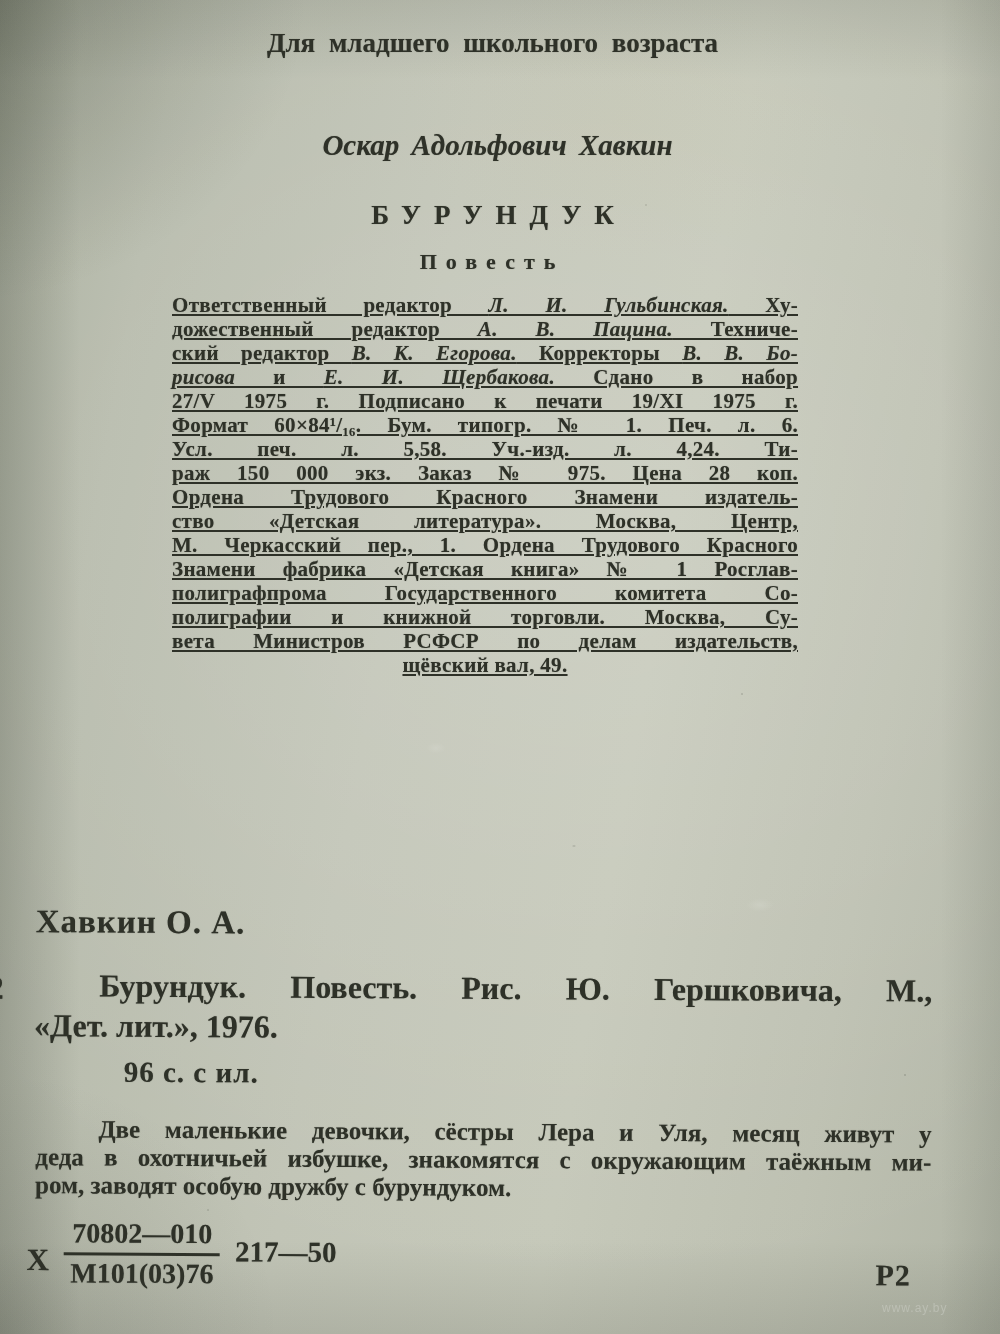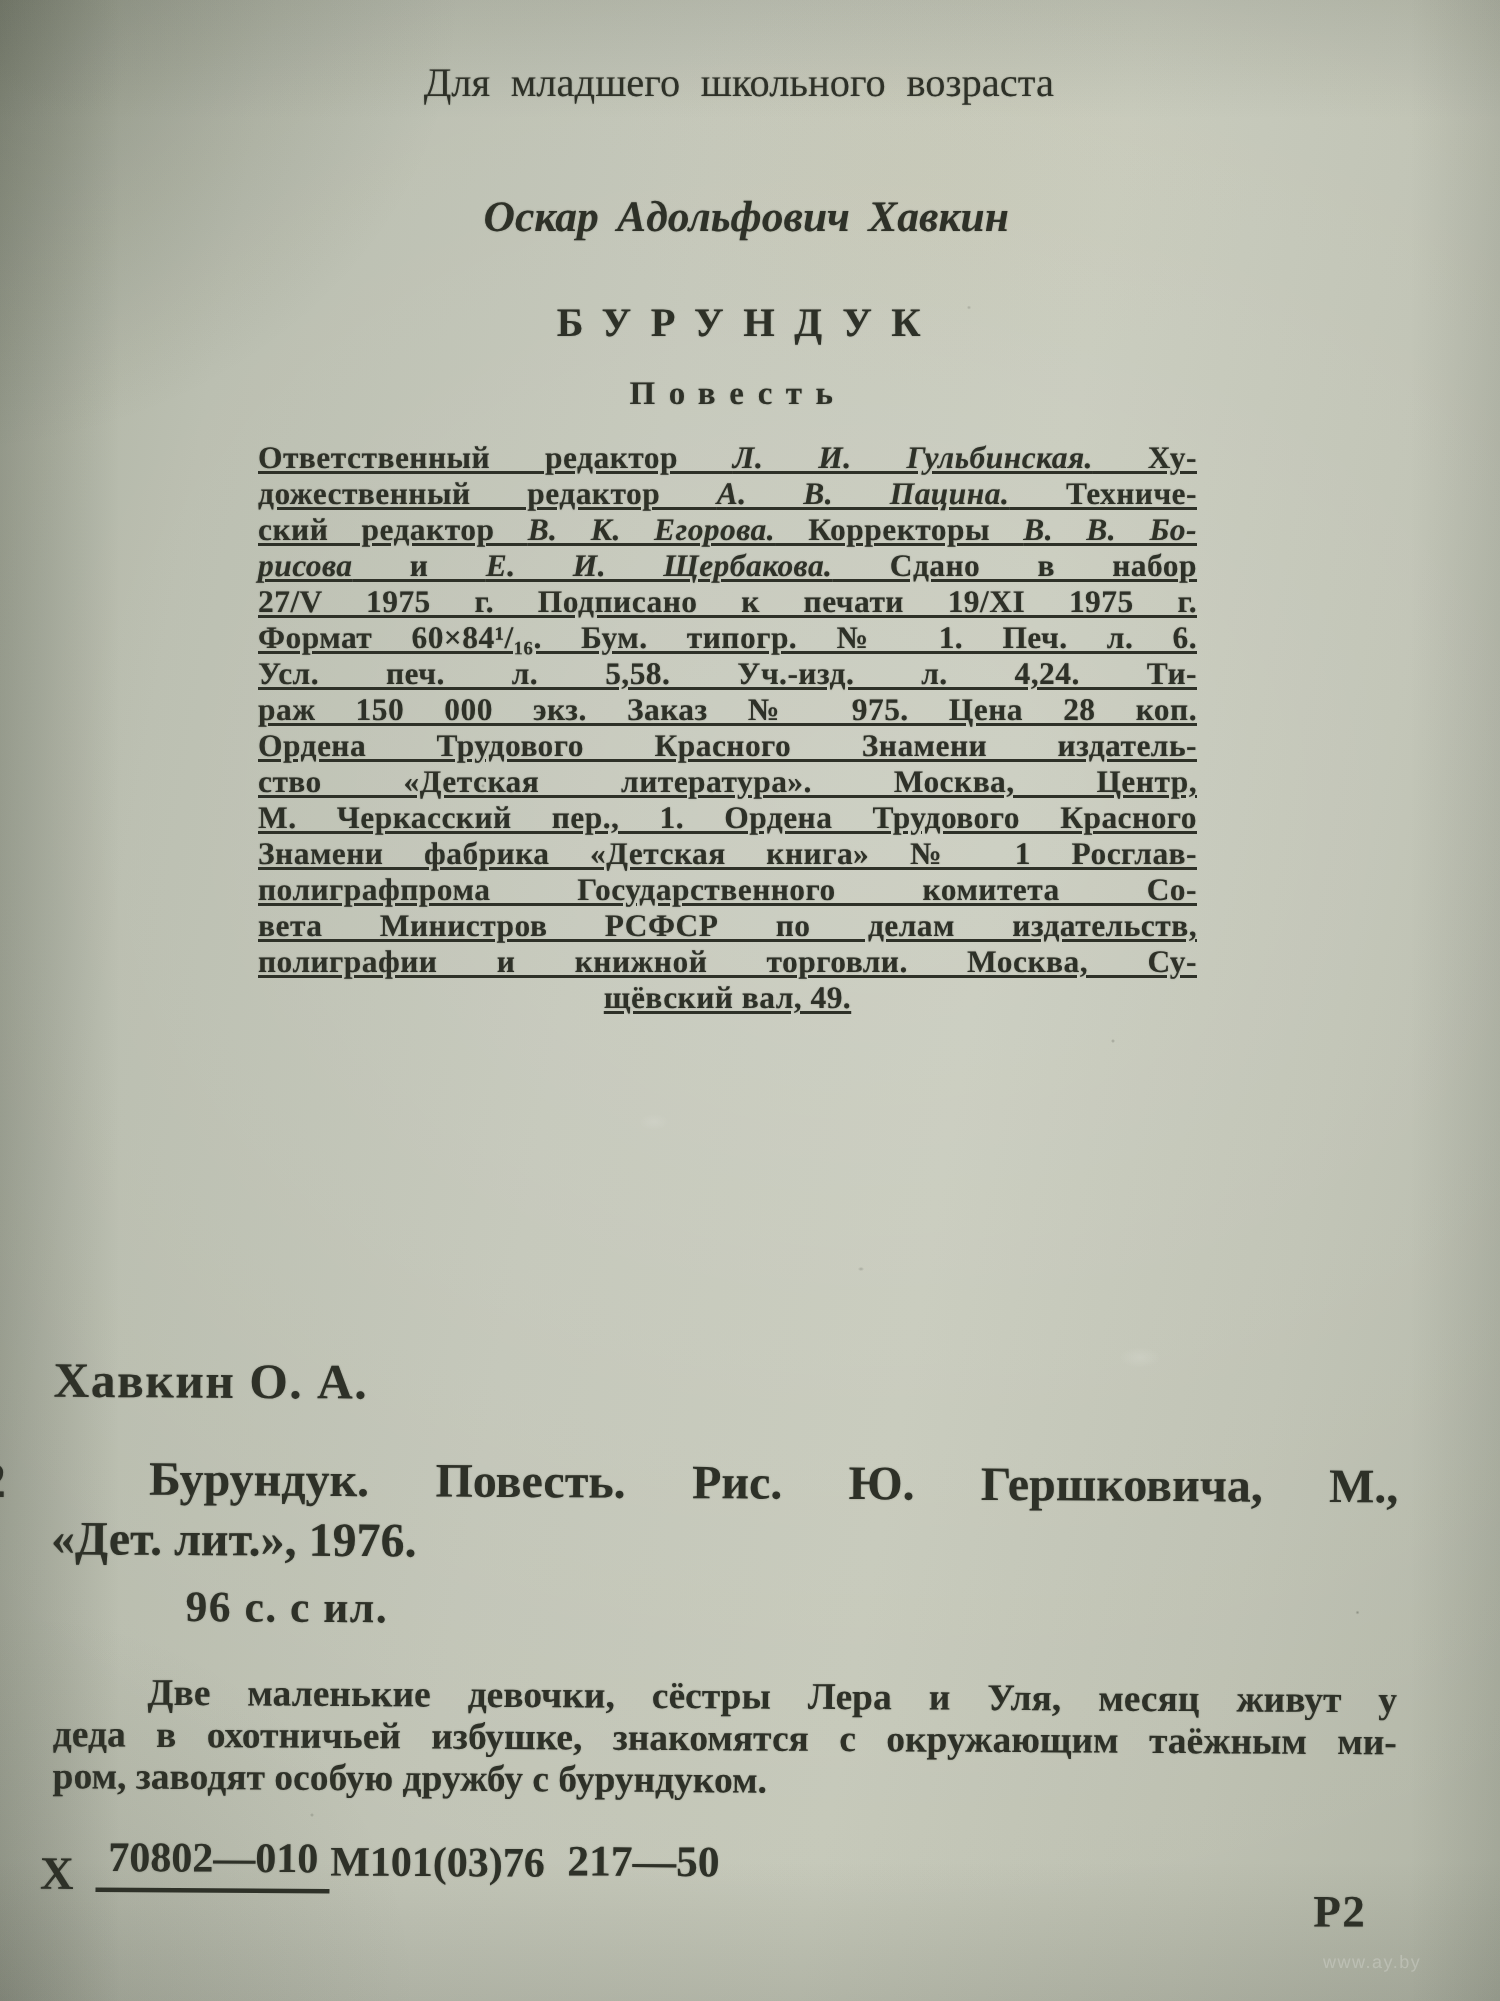--- a/index.html
+++ b/index.html
@@ -32,7 +32,7 @@
       radial-gradient(20px 10px at 760px 905px, rgba(255,255,255,0.12), transparent 70%);
   }
   .txt{position:absolute;color:#2e3128;text-shadow:0 0 1px rgba(46,49,41,0.45);}
-  .line-audience{top:40px;left:0;width:985px;text-align:center;font-size:27px;font-weight:normal;word-spacing:7px;}
+  .line-audience{top:28px;left:0;width:985px;text-align:center;font-size:27px;font-weight:bold;word-spacing:7px;}
   .line-author{top:129px;left:0;width:995px;text-align:center;font-size:29px;font-weight:bold;font-style:italic;word-spacing:5px;}
   .line-title{top:200px;left:0;width:985px;text-align:center;font-size:27px;font-weight:bold;letter-spacing:13px;text-indent:13px;}
   .line-subtitle{top:249px;left:0;width:975px;text-align:center;font-size:22px;font-weight:bold;letter-spacing:9px;text-indent:9px;}

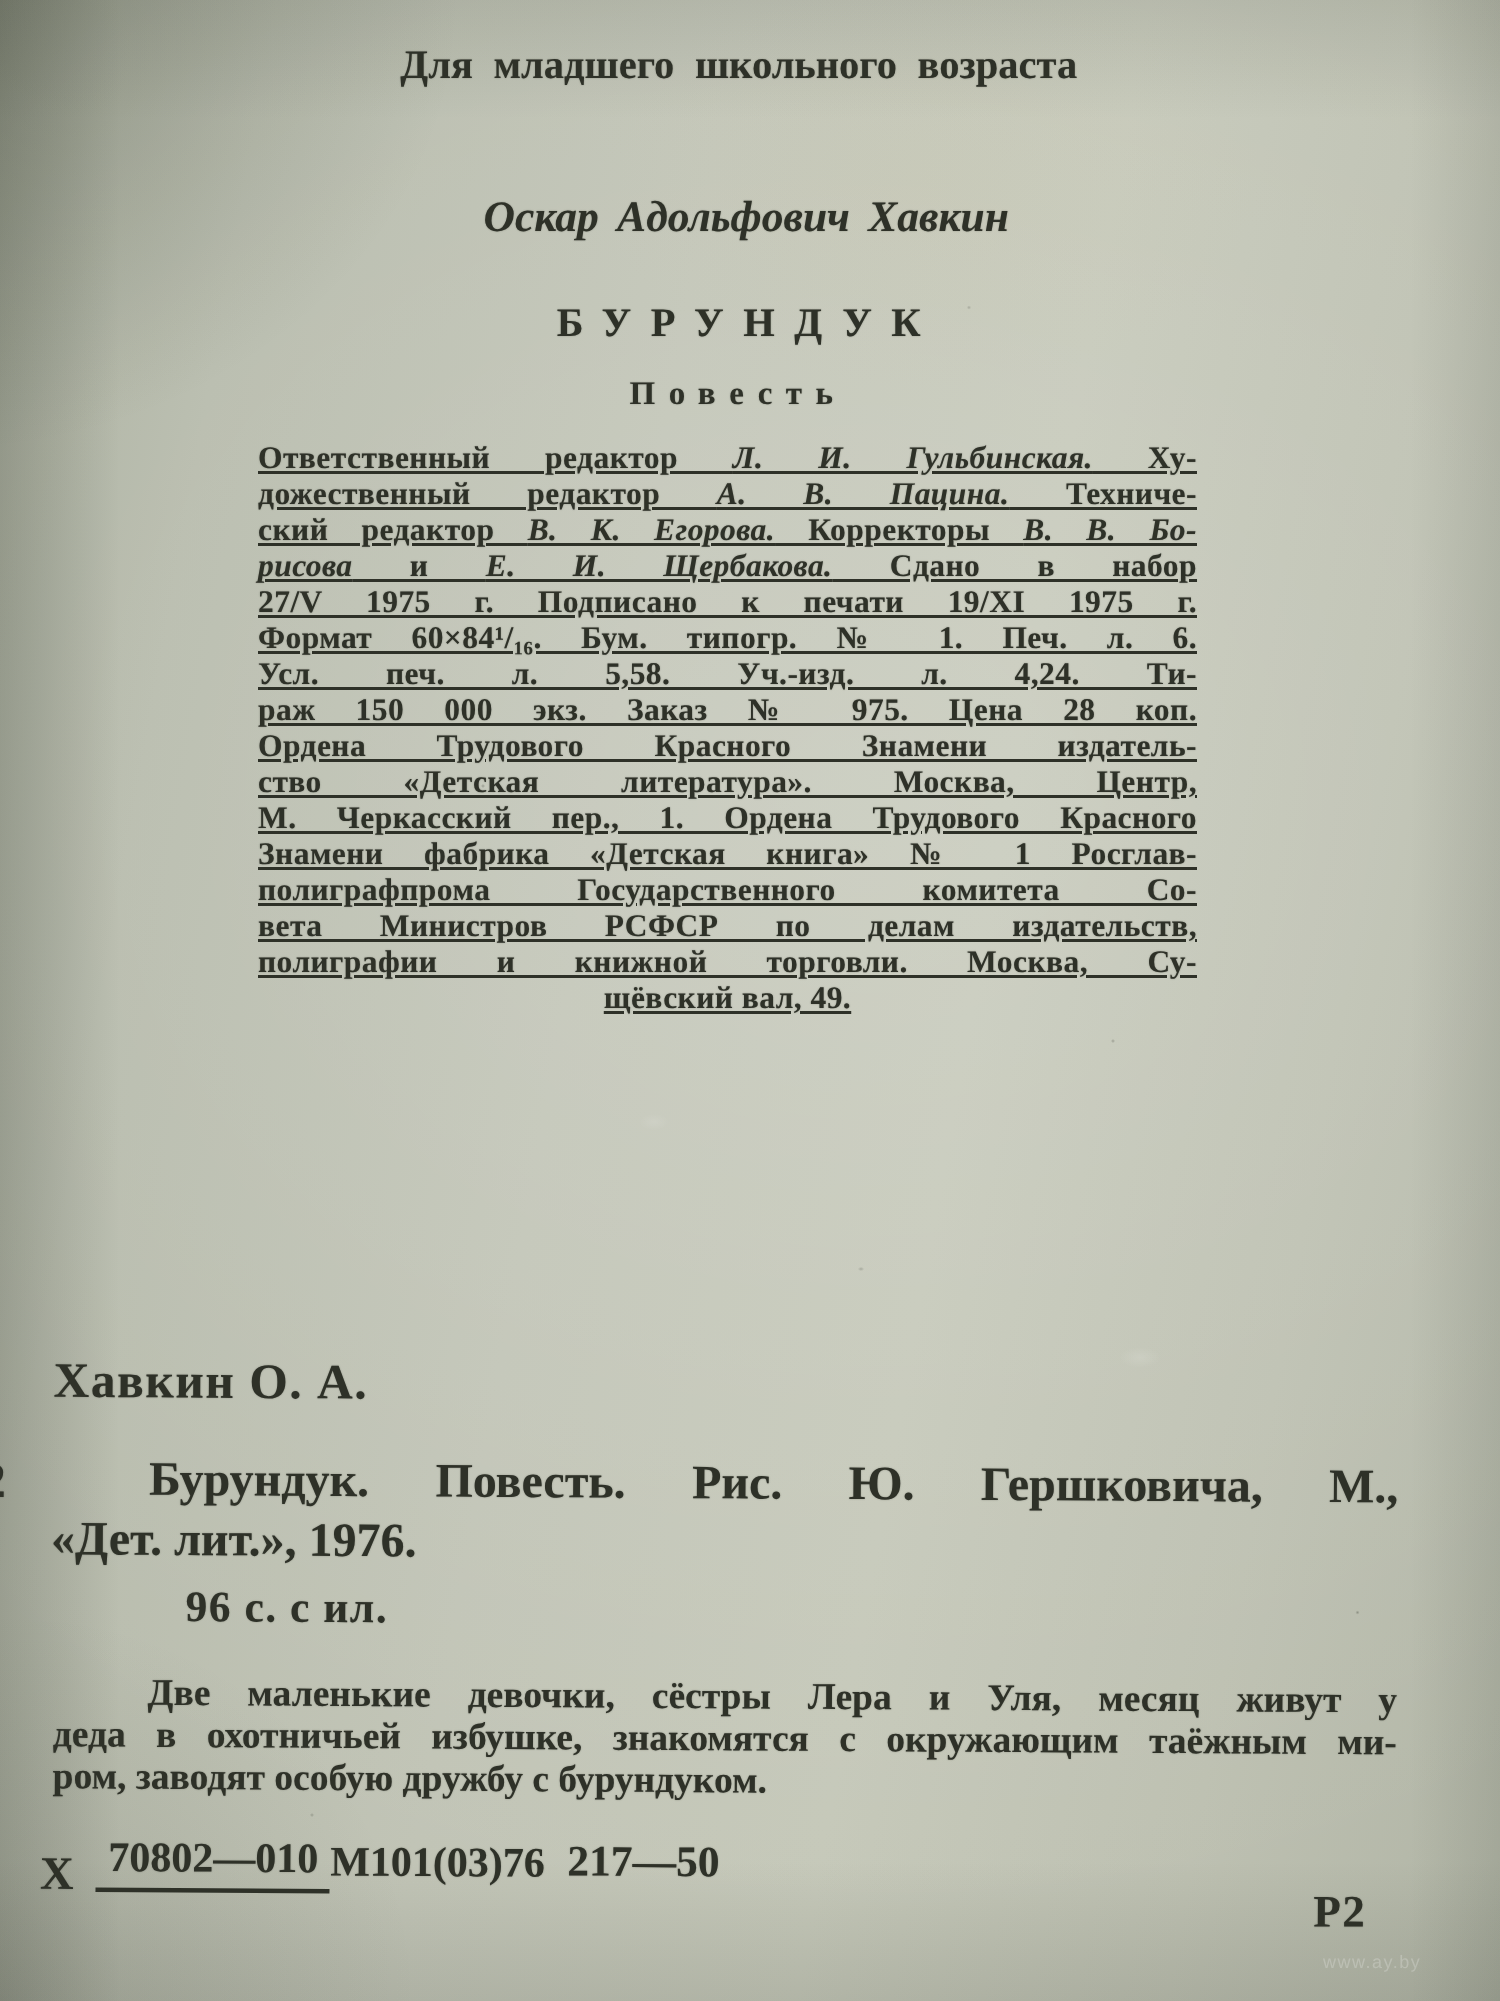--- a/index.html
+++ b/index.html
@@ -85,8 +85,8 @@
       <div class="line"><span>М. Черкасский пер., 1. Ордена Трудового Красного</span></div>
       <div class="line"><span>Знамени фабрика «Детская книга» № 1 Росглав-</span></div>
       <div class="line"><span>полиграфпрома Государственного комитета Со-</span></div>
+      <div class="line"><span>полиграфии и книжной торговли. Москва, Су-</span></div>
       <div class="line"><span>вета Министров РСФСР по делам издательств,</span></div>
-      <div class="line"><span>полиграфии и книжной торговли. Москва, Су-</span></div>
       <div class="line"><span>щёвский вал, 49.</span></div>
     </div>
 

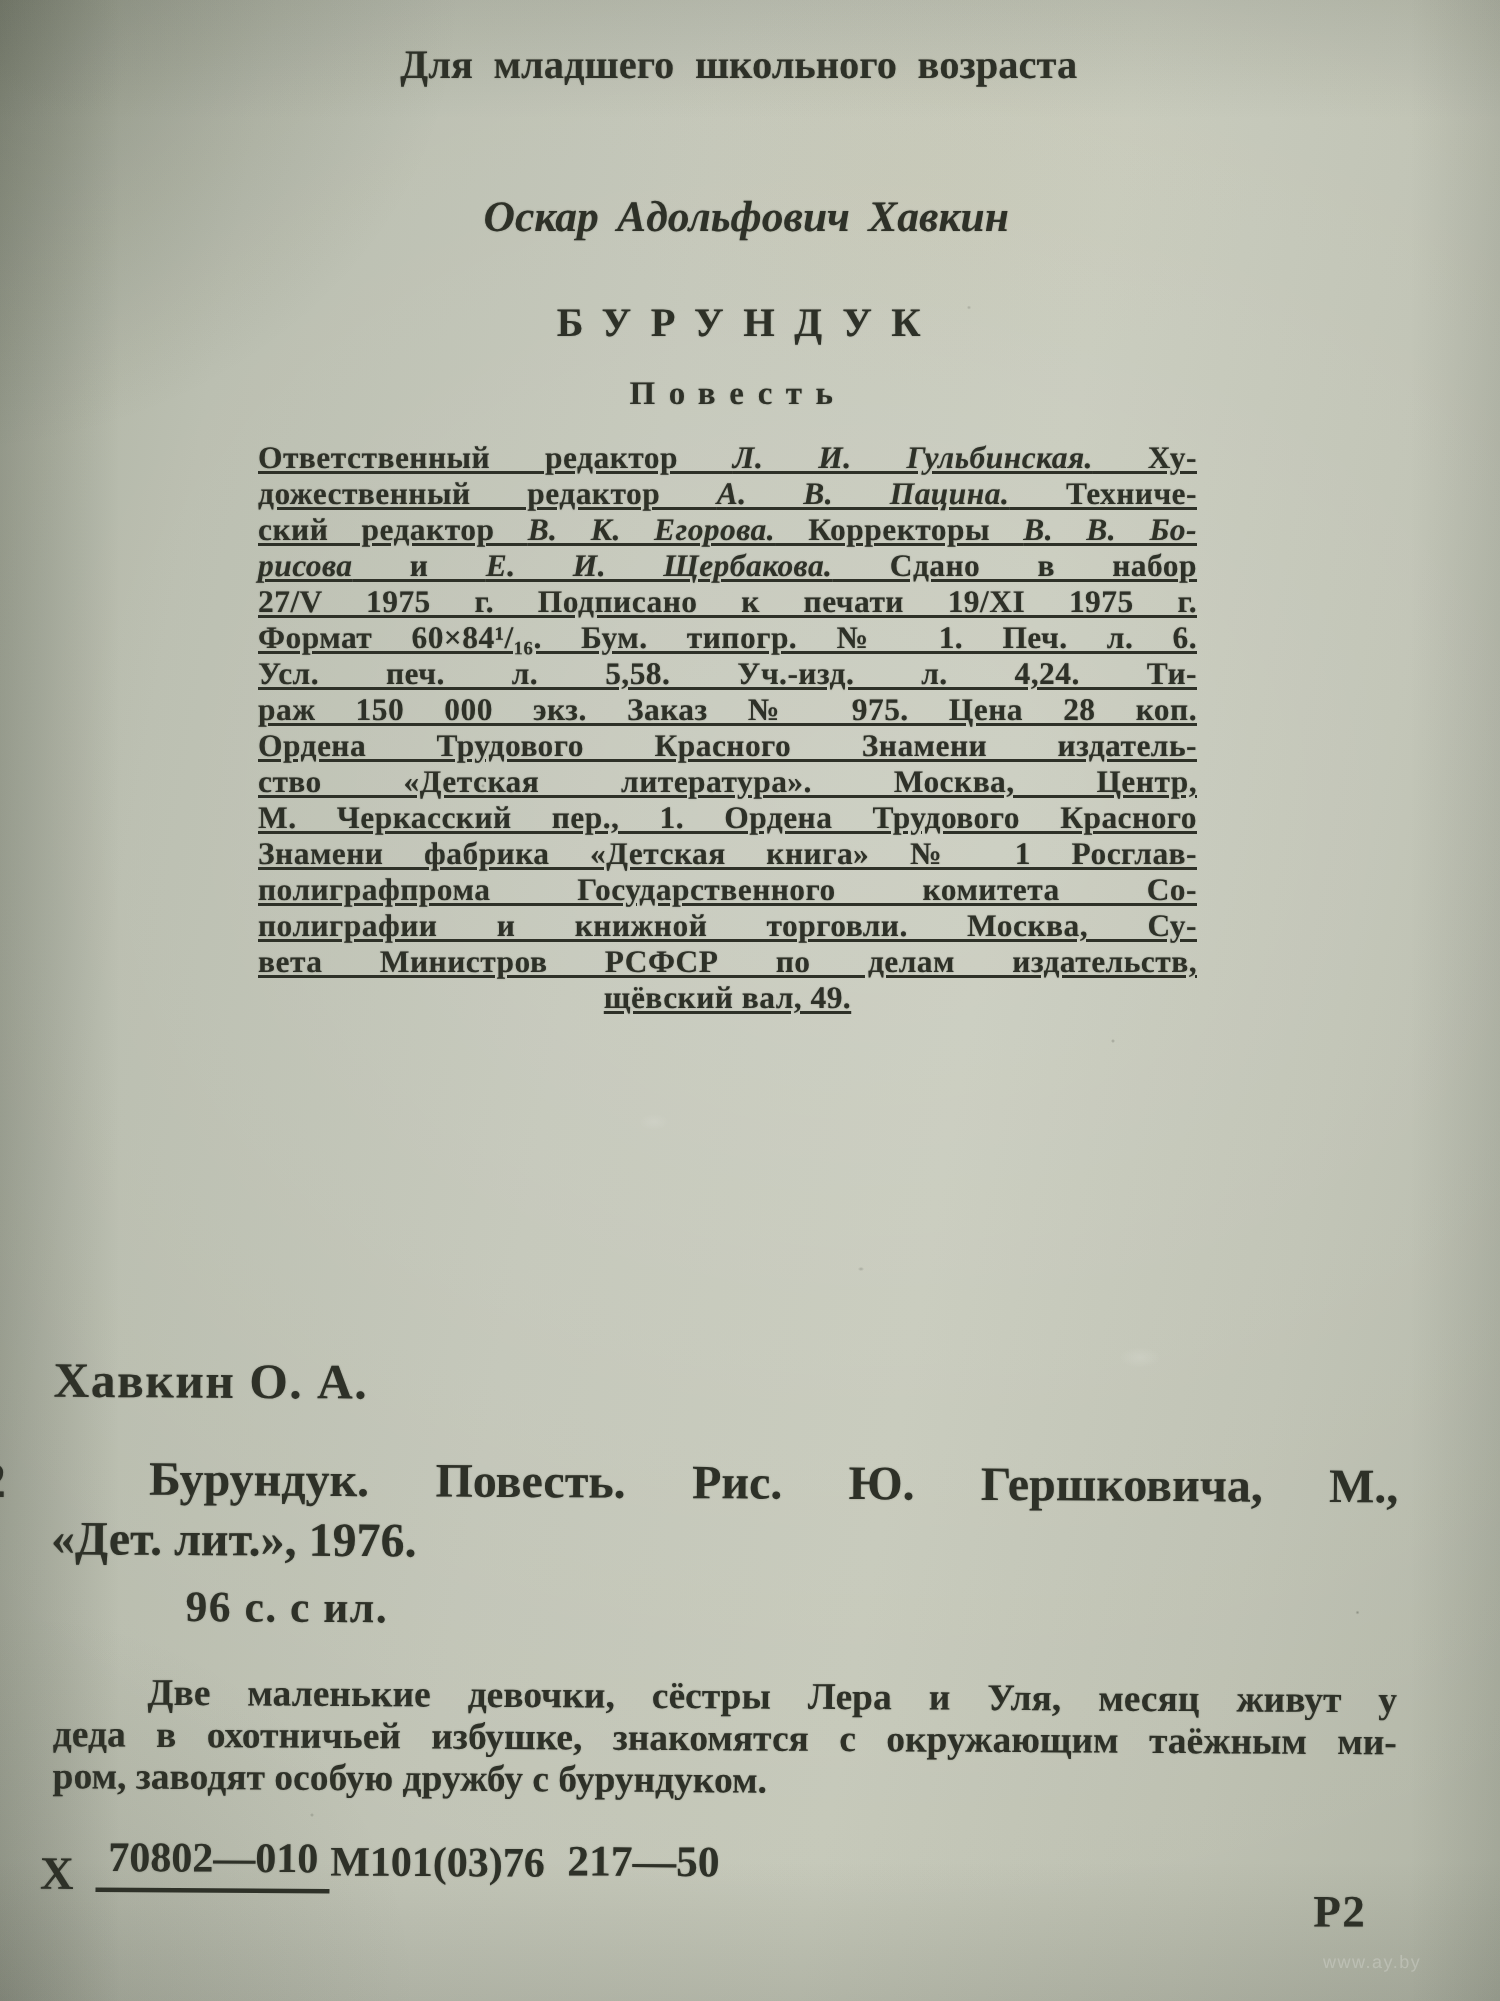--- a/index.html
+++ b/index.html
@@ -52,7 +52,7 @@
   .annotation .line:last-child{text-align:left;text-align-last:left;}
   .imprint{top:1220px;left:28px;display:flex;align-items:center;gap:15px;font-weight:bold;}
   .ix-letter{font-size:31px;margin-top:14px;}
-  .fraction{display:inline-flex;text-align:center;font-size:28px;}
+  .fraction{display:inline-flex;flex-direction:column;text-align:center;font-size:28px;}
   .fraction .num{border-bottom:3px solid #2e3128;padding:0 8px 3px;}
   .fraction .den{padding-top:2px;}
   .order{font-size:29px;margin-top:-6px;}

